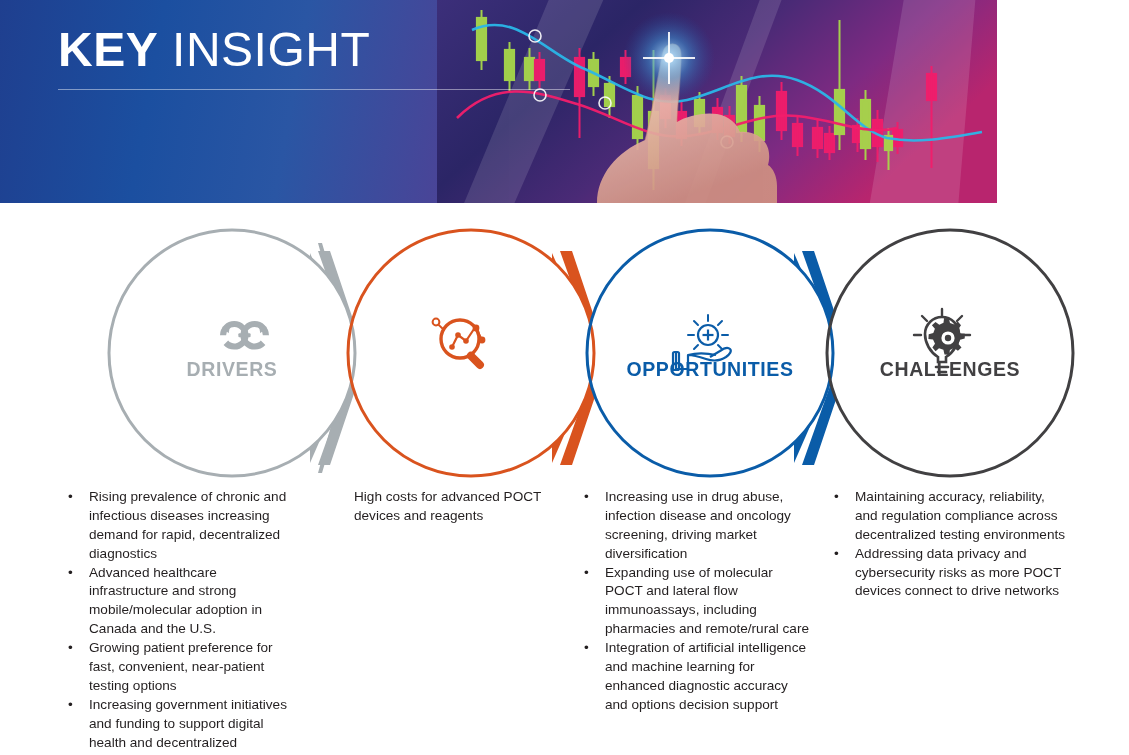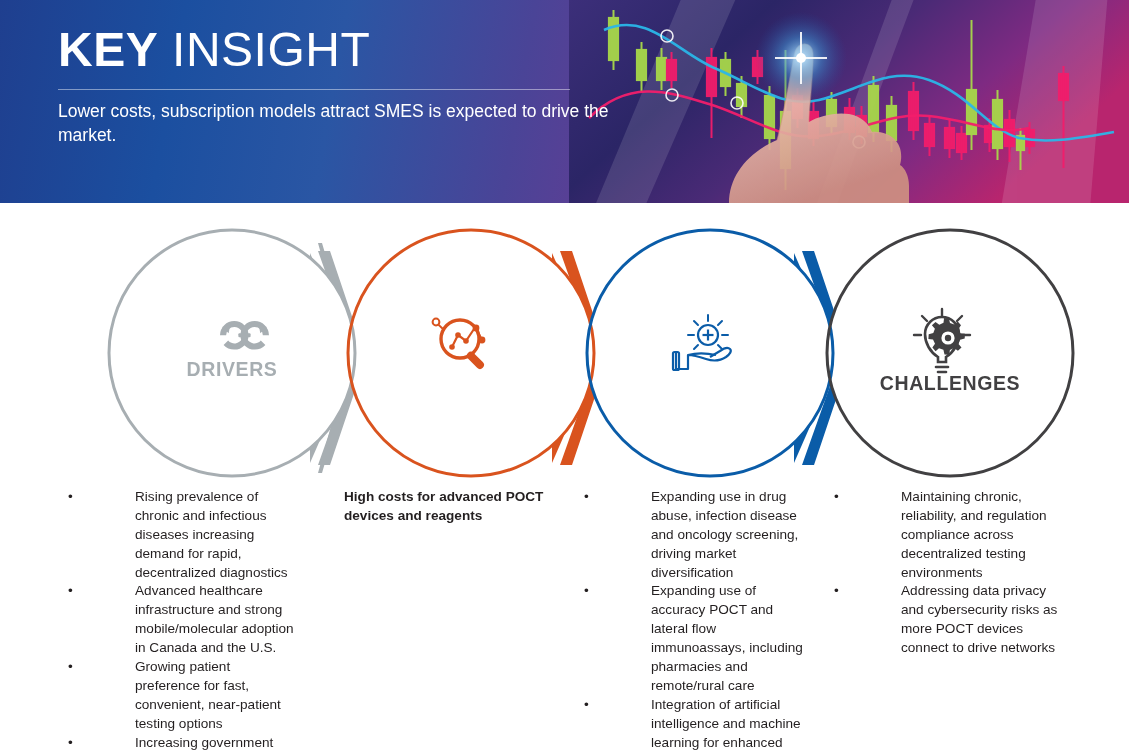--- a/index.html
+++ b/index.html
@@ -17,7 +17,7 @@
   .header {
     position: absolute;
     left: 0; top: 0;
-    width: 1129px; height: 203px;
+    width: 997px; height: 203px;
     overflow: hidden;
     background: linear-gradient(100deg,
         #1f3f8f 0%,

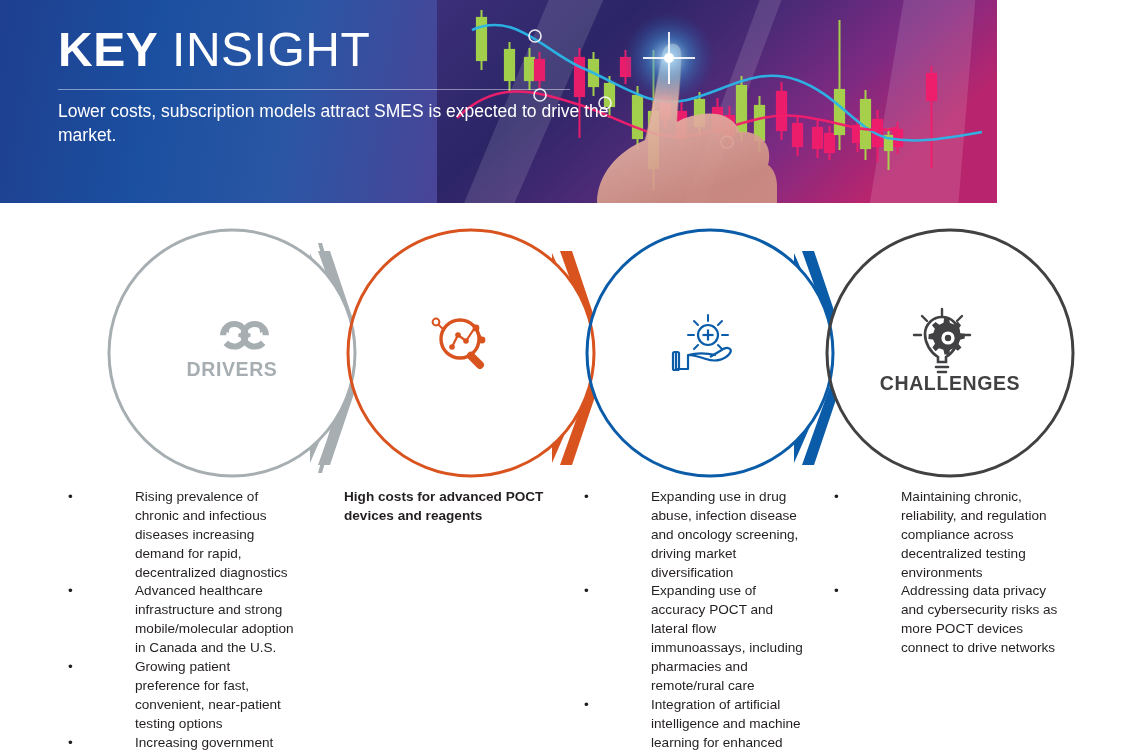--- a/index.html
+++ b/index.html
@@ -251,7 +251,6 @@
 
   <div class="hdr-rule"></div>
 
-  <div class="hdr-sub">Lower costs, subscription models attract SMES is expected to drive the market.</div>
 </div>
 
 <div class="circles">

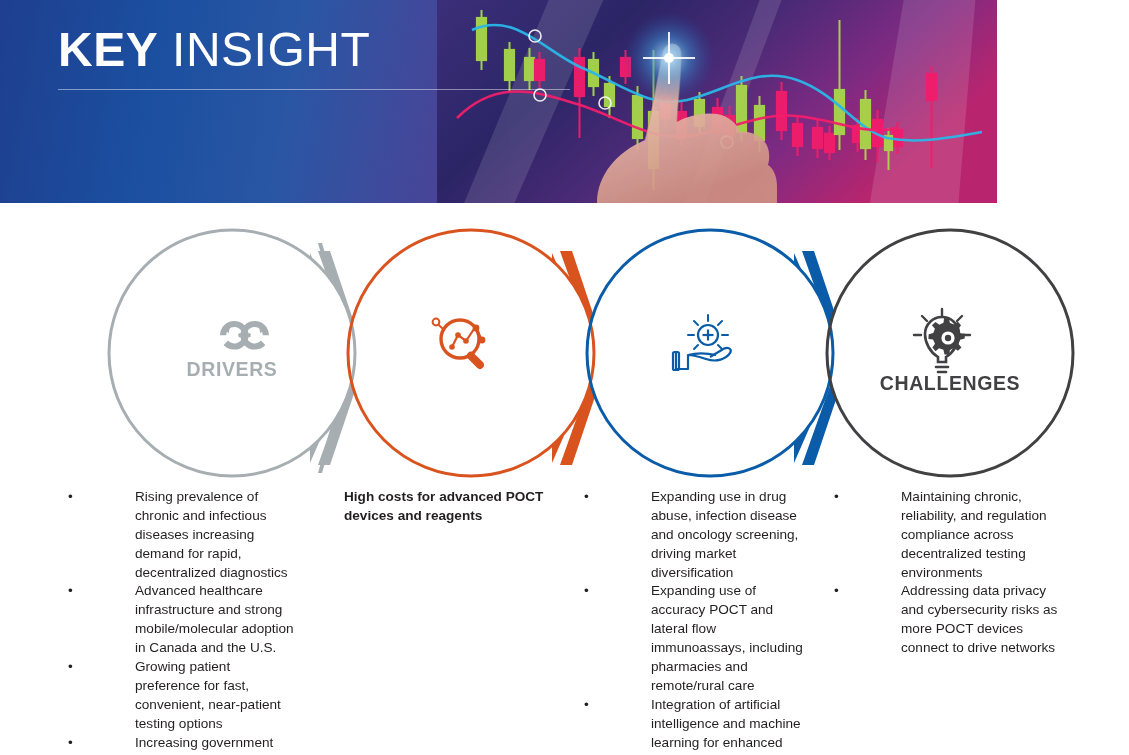--- a/index.html
+++ b/index.html
@@ -364,6 +364,7 @@
   </svg>
 
   <div class="circ-label" style="left:132px; top:155px; width:200px; color:#a7aeb2;">DRIVERS</div>
+  <div class="circ-label" style="left:600px; top:155px; width:220px; color:#0a5ca8;">OPPORTUNITIES</div>
   <div class="circ-label" style="left:850px; top:169px; width:200px; color:#414042;">CHALLENGES</div>
 </div>
 

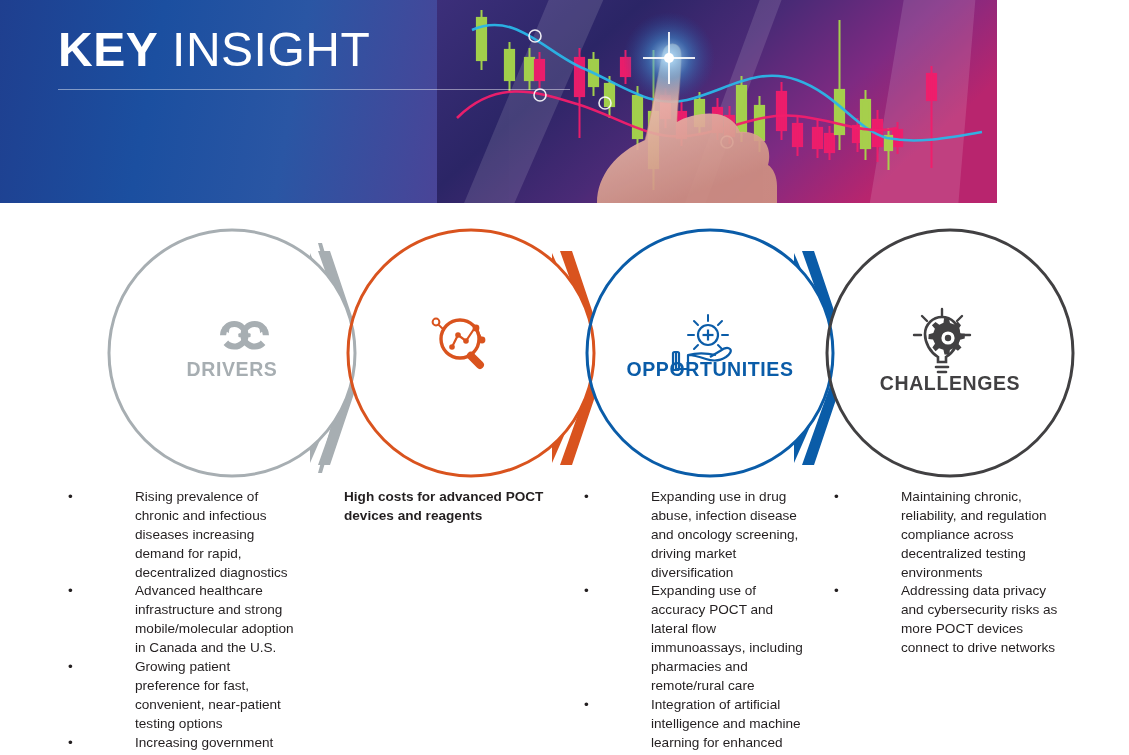--- a/index.html
+++ b/index.html
@@ -365,7 +365,7 @@
 
   <div class="circ-label" style="left:132px; top:155px; width:200px; color:#a7aeb2;">DRIVERS</div>
   <div class="circ-label" style="left:600px; top:155px; width:220px; color:#0a5ca8;">OPPORTUNITIES</div>
-  <div class="circ-label" style="left:850px; top:169px; width:200px; color:#414042;">CHALLENGES</div>
+  <div class="circ-label" style="left:850px; top:155px; width:200px; color:#414042;">CHALLENGES</div>
 </div>
 
 <div class="cols">

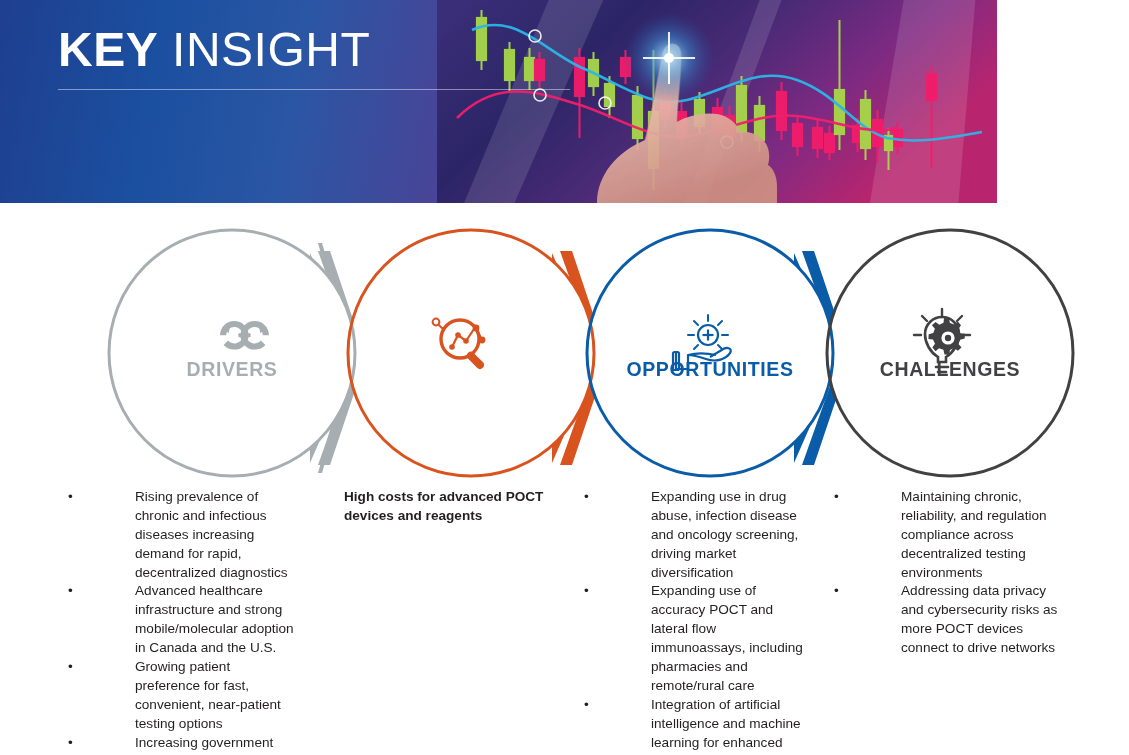--- a/index.html
+++ b/index.html
@@ -112,7 +112,7 @@
     line-height: 1.39;
     color: #231f20;
   }
-  .btext { flex: 1 1 auto; margin-left: 46px; }
+  .btext { flex: 1 1 auto; }
   .pitem { margin: 0; }
 </style>
 </head>

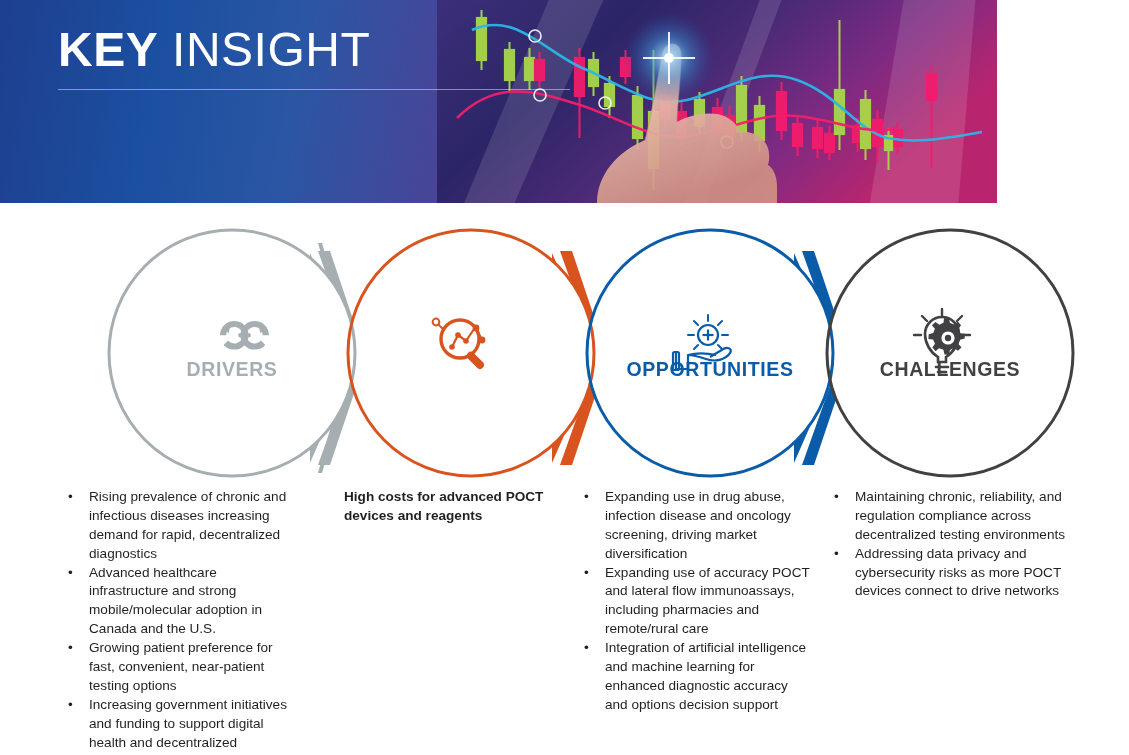--- a/index.html
+++ b/index.html
@@ -97,7 +97,7 @@
     color: #231f20;
   }
   .col-1 { left: 68px;  width: 228px; }
-  .col-2 { left: 344px; width: 224px; font-weight: bold; }
+  .col-2 { left: 354px; width: 224px; }
   .col-3 { left: 584px; width: 226px; }
   .col-4 { left: 834px; width: 232px; }
 

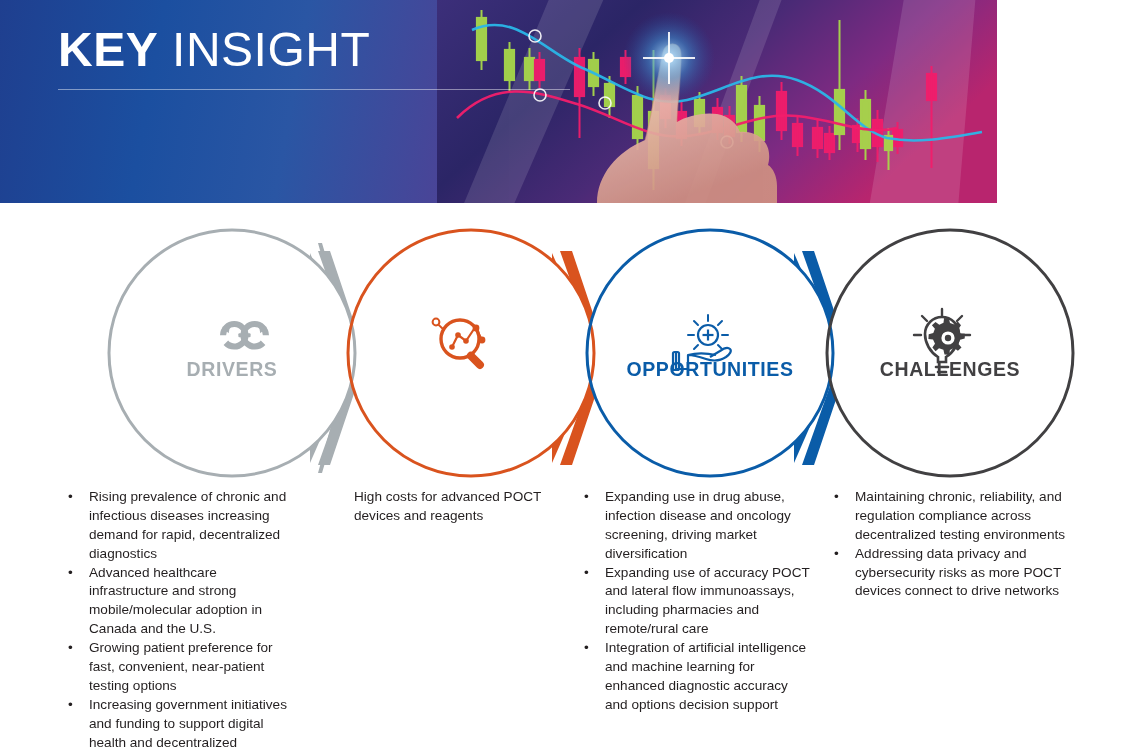--- a/index.html
+++ b/index.html
@@ -393,7 +393,7 @@
   <div class="col col-3">
       <div class="bitem">
         <span class="bdot">•</span>
-        <span class="btext">Expanding use in drug abuse, infection disease and oncology screening, driving market diversification</span>
+        <span class="btext">Increasing use in drug abuse, infection disease and oncology screening, driving market diversification</span>
       </div>
       <div class="bitem">
         <span class="bdot">•</span>

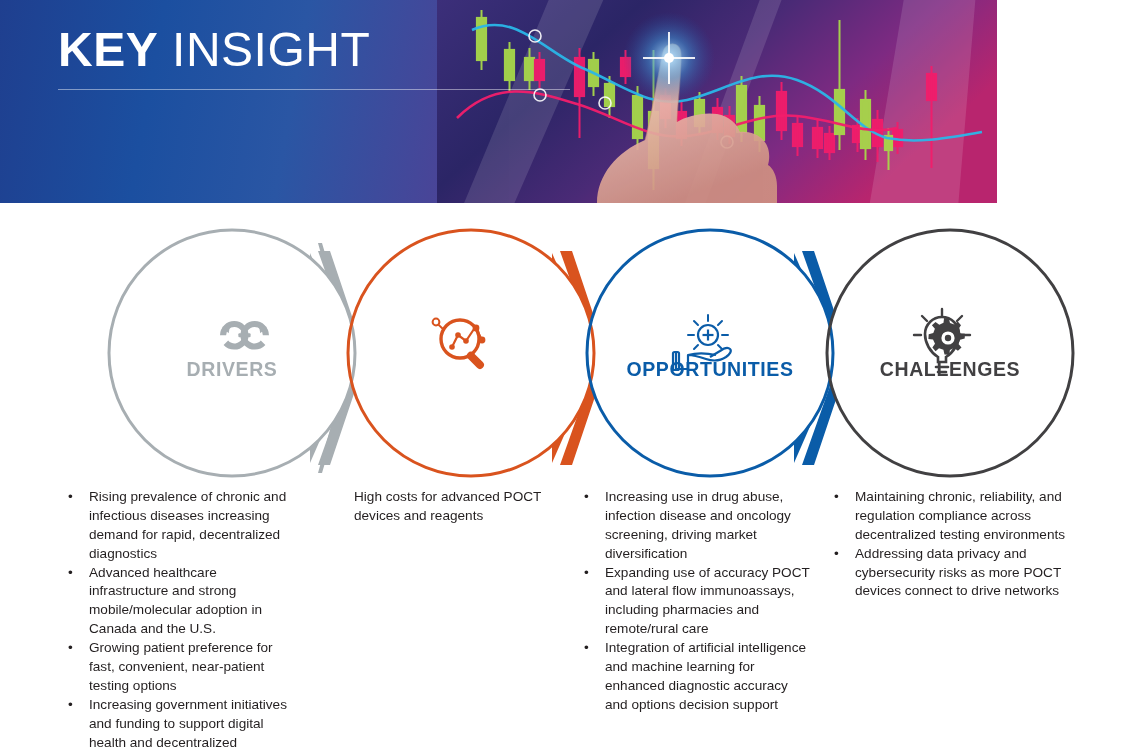--- a/index.html
+++ b/index.html
@@ -407,7 +407,7 @@
   <div class="col col-4">
       <div class="bitem">
         <span class="bdot">•</span>
-        <span class="btext">Maintaining chronic, reliability, and regulation compliance across decentralized testing environments</span>
+        <span class="btext">Maintaining accuracy, reliability, and regulation compliance across decentralized testing environments</span>
       </div>
       <div class="bitem">
         <span class="bdot">•</span>

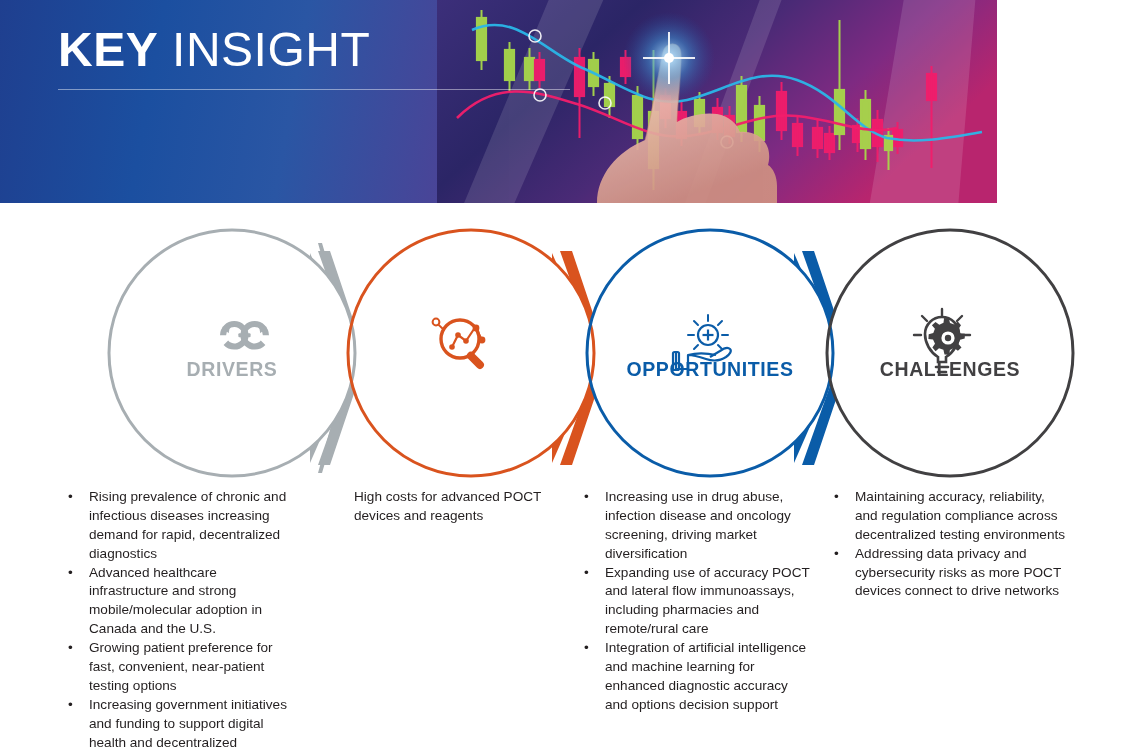--- a/index.html
+++ b/index.html
@@ -397,7 +397,7 @@
       </div>
       <div class="bitem">
         <span class="bdot">•</span>
-        <span class="btext">Expanding use of accuracy POCT and lateral flow immunoassays, including pharmacies and remote/rural care</span>
+        <span class="btext">Expanding use of molecular POCT and lateral flow immunoassays, including pharmacies and remote/rural care</span>
       </div>
       <div class="bitem">
         <span class="bdot">•</span>

